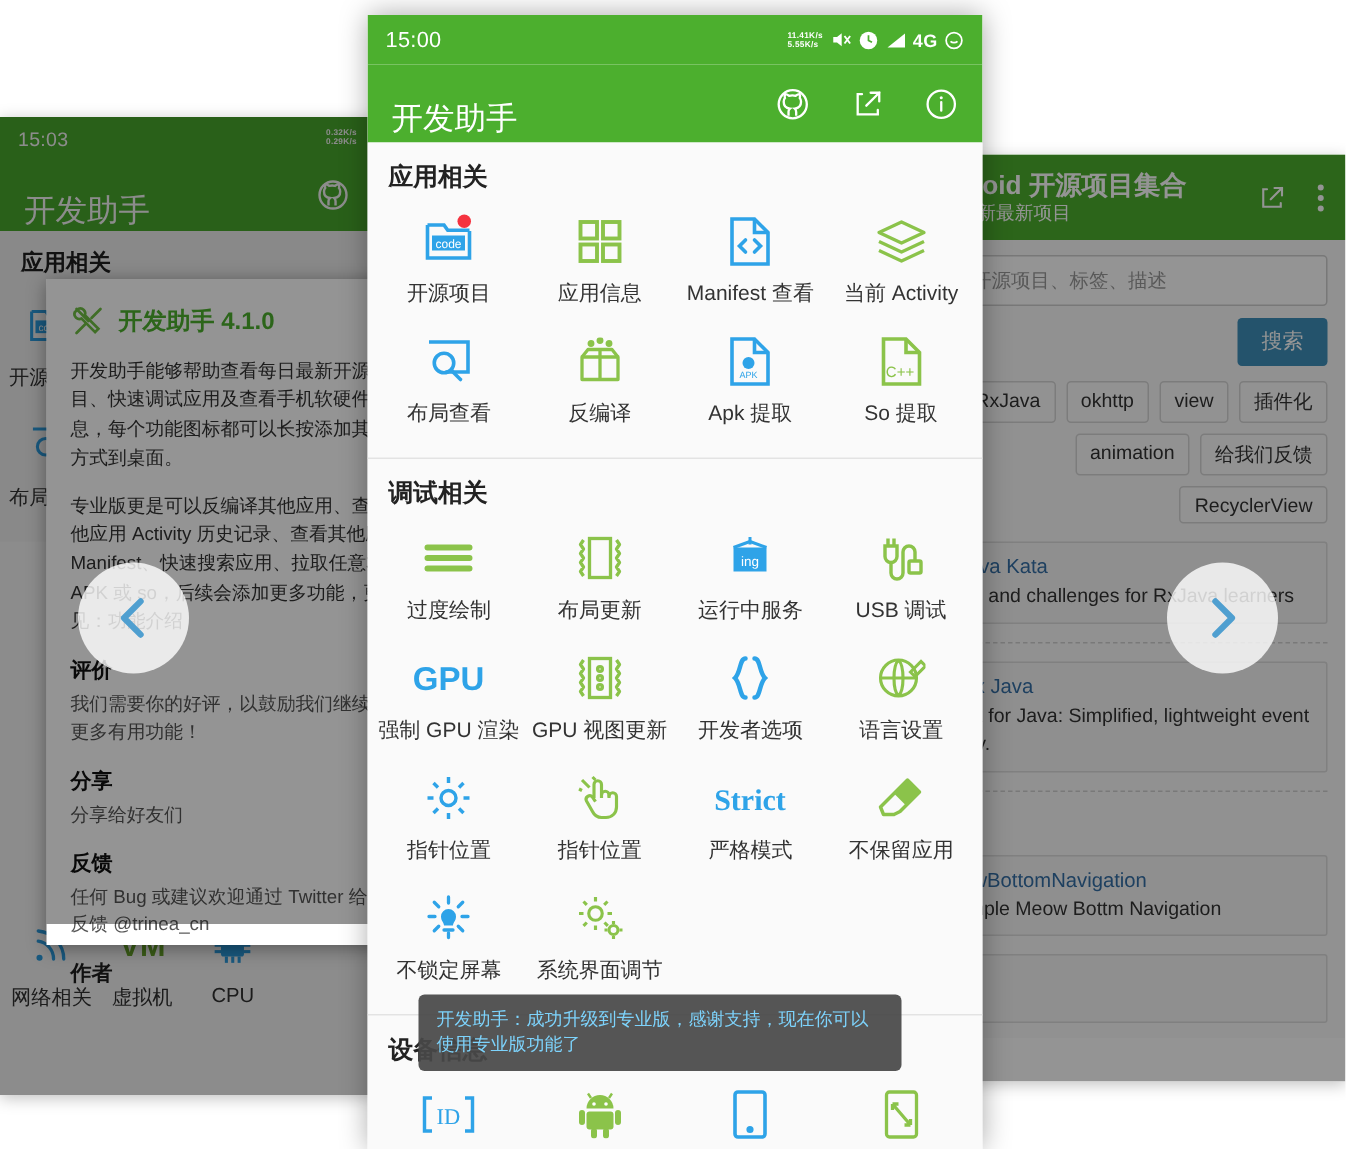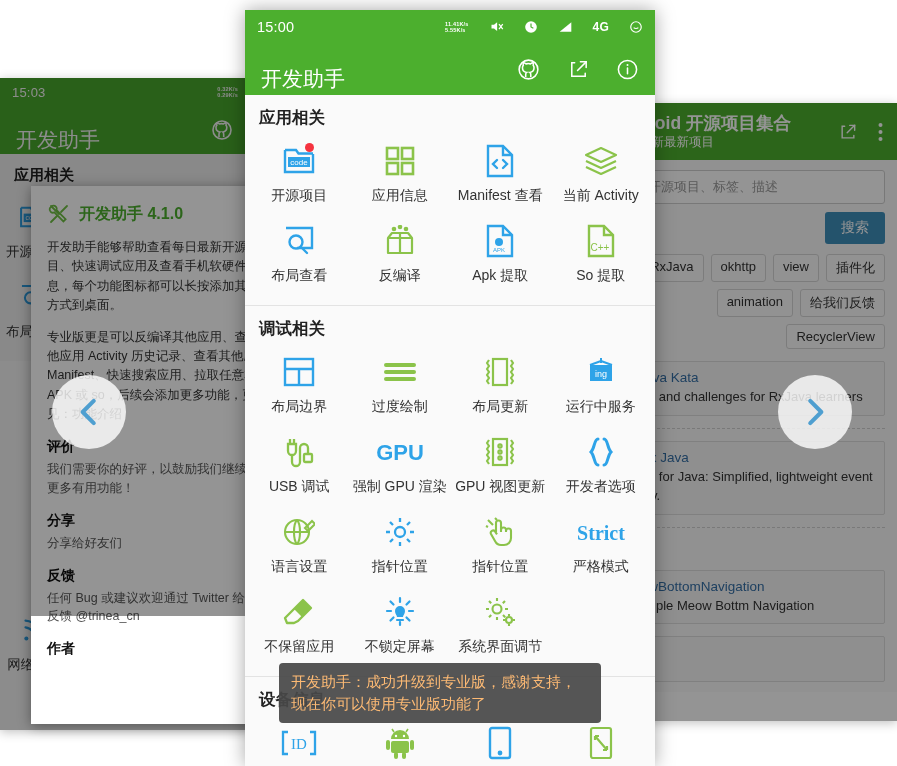--- a/index.html
+++ b/index.html
@@ -20,7 +20,7 @@
   }
   .statusbar .time { flex: 0 0 auto; }
   .statusbar .sb-right {
-    margin-left: auto; display: flex; align-items: center; gap: 20px;
+    margin-left: auto; display: flex; align-items: center; gap: 4px;
     font-size: 11px; font-weight: bold;
   }
   .net-speed { display: flex; flex-direction: column; font-size: 5.5px; line-height: 6px; font-weight: bold; }

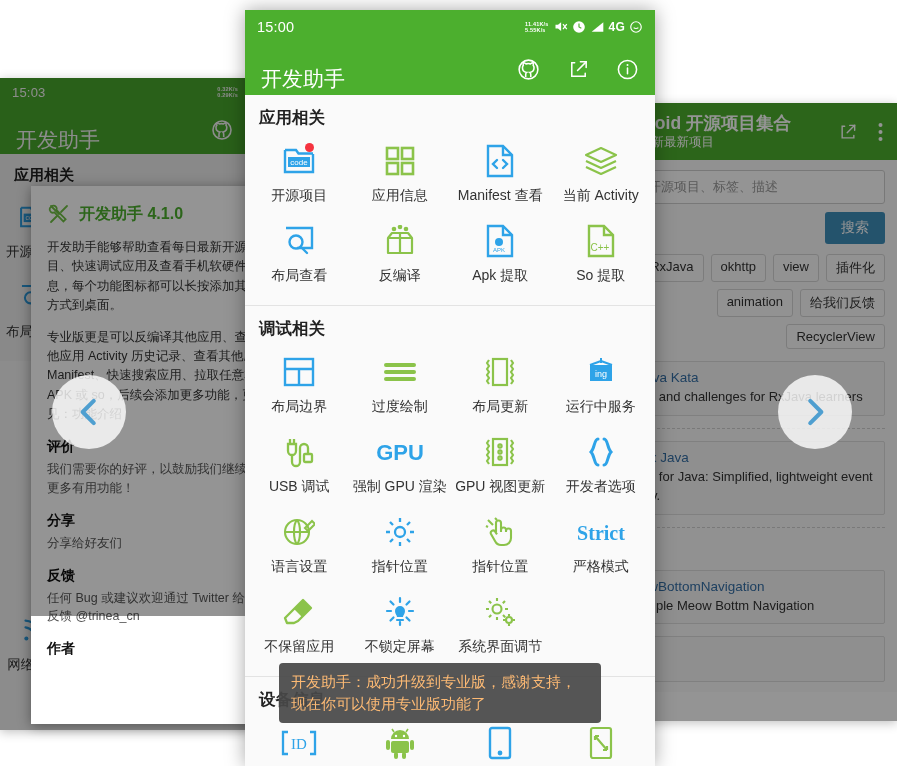--- a/index.html
+++ b/index.html
@@ -73,7 +73,7 @@
     pointer-events: none;
   }
   #leftDialog {
-    position: absolute; left: 31px; top: 186px; width: 260px; height: 538px;
+    position: absolute; left: 31px; top: 186px; width: 260px; height: 444px;
     background: #fff; z-index: 7; padding: 16px 16px 0 16px;
     box-shadow: 0 2px 12px rgba(0,0,0,.4);
   }

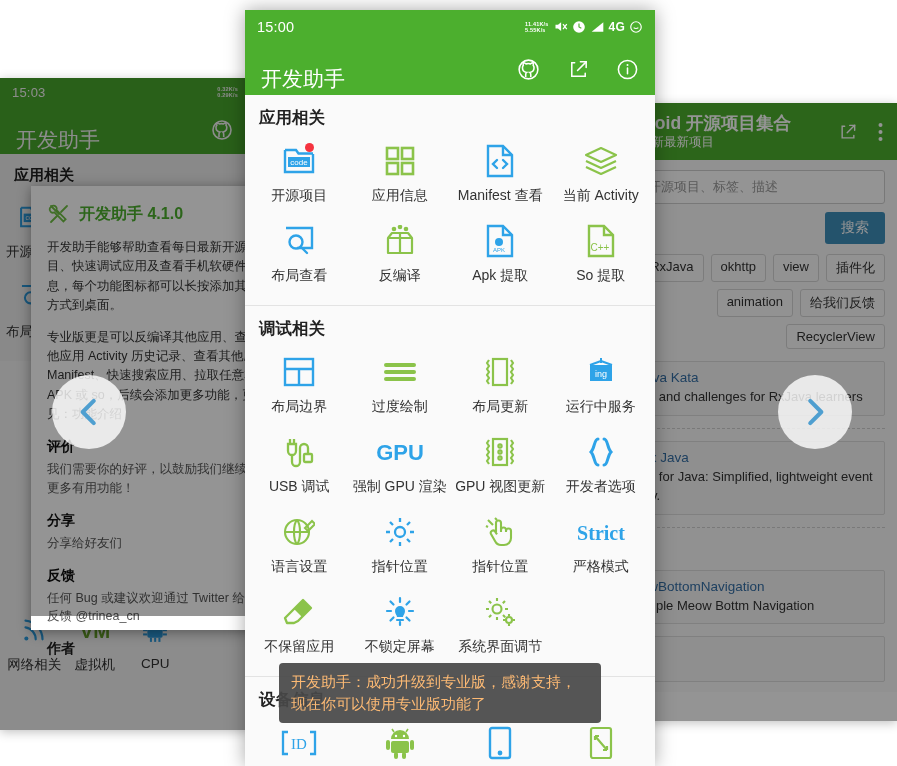--- a/index.html
+++ b/index.html
@@ -551,15 +551,6 @@
         <div class="grid">
           <div class="cell">
             <div class="glyph">
-              <svg width="32" height="30" viewBox="0 0 32 30" fill="none" stroke="#2ea3e8" stroke-width="2.4">
-                <rect x="2" y="2" width="28" height="26"></rect>
-                <path d="M2 12h28M16 12v16"></path>
-              </svg>
-            </div>
-            <div class="lbl">布局边界</div>
-          </div>
-          <div class="cell">
-            <div class="glyph">
               <svg width="34" height="22" viewBox="0 0 34 22" stroke="#8bc34a" stroke-width="4" stroke-linecap="round">
                 <path d="M3 4h28M3 11h28M3 18h28"></path>
               </svg>

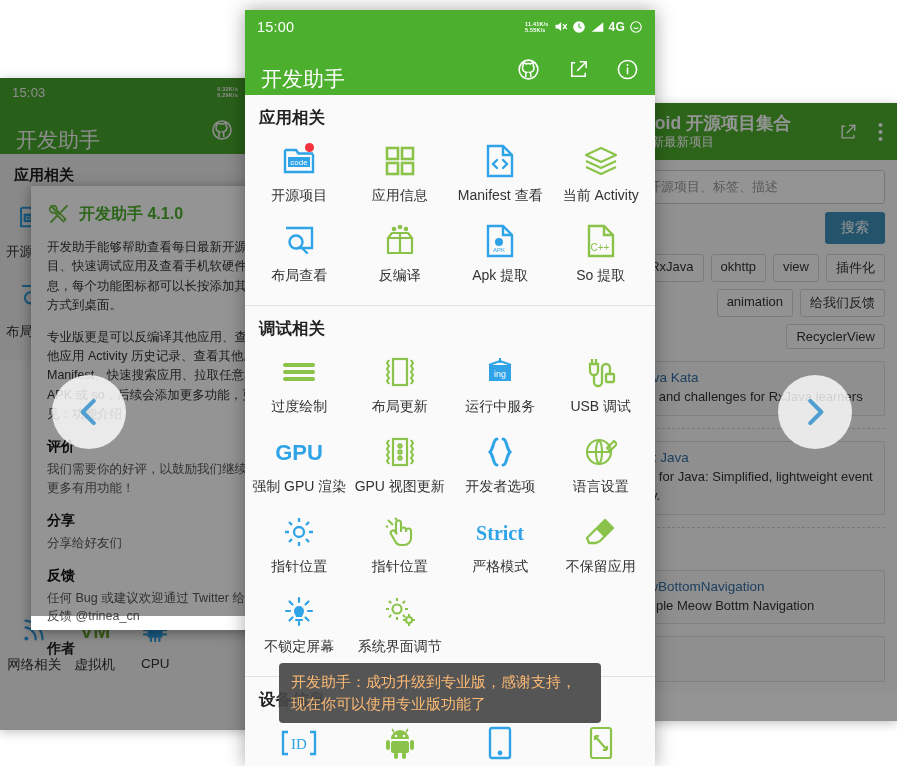--- a/index.html
+++ b/index.html
@@ -141,8 +141,8 @@
 
   .toast {
     position: absolute; left: 279px; top: 663px; width: 322px;
-    background: rgba(72,72,72,.93); color:#fdba74; border-radius: 4px;
-    padding: 8px 12px; font-size: 15px; line-height: 1.45; z-index: 30;
+    background: rgba(72,72,72,.93); color:#7dd3fc; border-radius: 4px;
+    padding: 8px 12px; font-size: 12px; line-height: 1.45; z-index: 30;
   }
 
   svg { display:block; }

